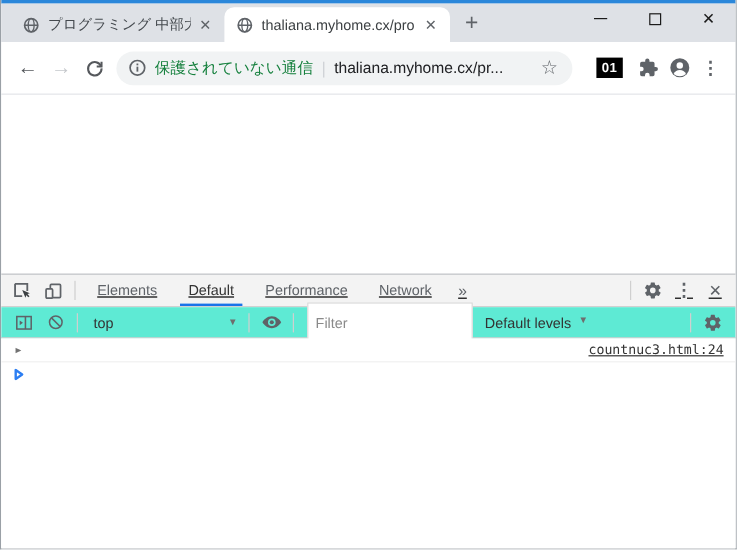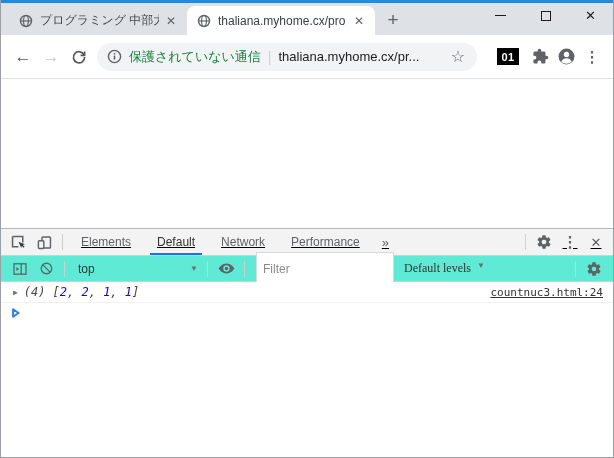--- a/index.html
+++ b/index.html
@@ -192,8 +192,8 @@
       <span class="dt-sep"></span>
       <div class="dt-tab">Elements</div>
       <div class="dt-tab active">Default</div>
+      <div class="dt-tab">Performance</div>
       <div class="dt-tab">Network</div>
-      <div class="dt-tab">Performance</div>
       <span class="dt-more">»</span>
       <div class="dt-right">
         <span class="dt-sep"></span>

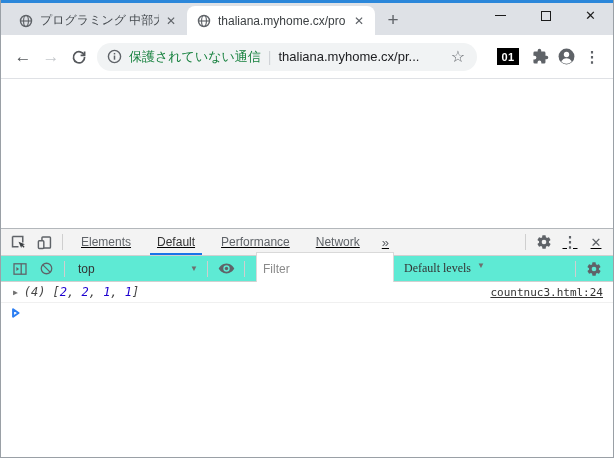--- a/index.html
+++ b/index.html
@@ -70,7 +70,7 @@
   .filter-input { width:138px; height:34px; border:1px solid #d9d9d9; background:#fff; font-size:12px;
                   padding:0 6px; font-family:"Liberation Sans",sans-serif; color:#333; margin-left:6px; }
   .filter-input::placeholder { color:#8a8a8a; }
-  .levels { display:flex; font-size:12px; color:#333; padding:0 10px; flex:none;font-family:Liberation Serif, serif; }
+  .levels { display:flex; font-size:12px; color:#333; padding:0 10px; flex:none; }
   .levels .dd-arrow { margin-left:6px; }
   .ct-spacer { flex:1; }
 

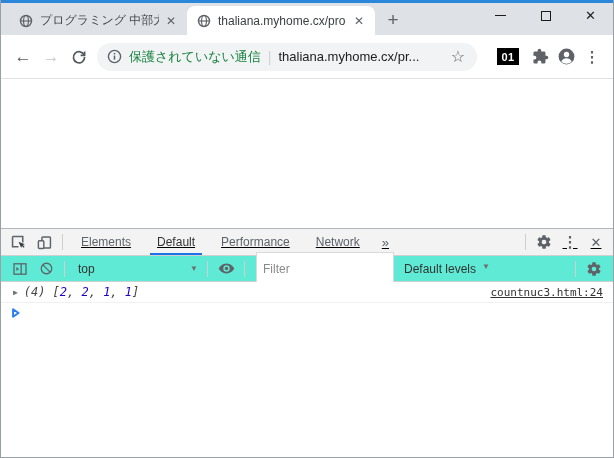--- a/index.html
+++ b/index.html
@@ -251,7 +251,6 @@
     <div class="console-area">
       <div class="console-row">
         <span class="expander">▶</span>
-        <span class="preview"><span class="count-prefix">(4)</span><span><span class="tok-punct">[</span><span class="tok-number">2</span><span class="tok-punct">, </span><span class="tok-number">2</span><span class="tok-punct">, </span><span class="tok-number">1</span><span class="tok-punct">, </span><span class="tok-number">1</span><span class="tok-punct">]</span></span></span>
         <a class="source-link">countnuc3.html:24</a>
       </div>
       <div class="prompt-row">

